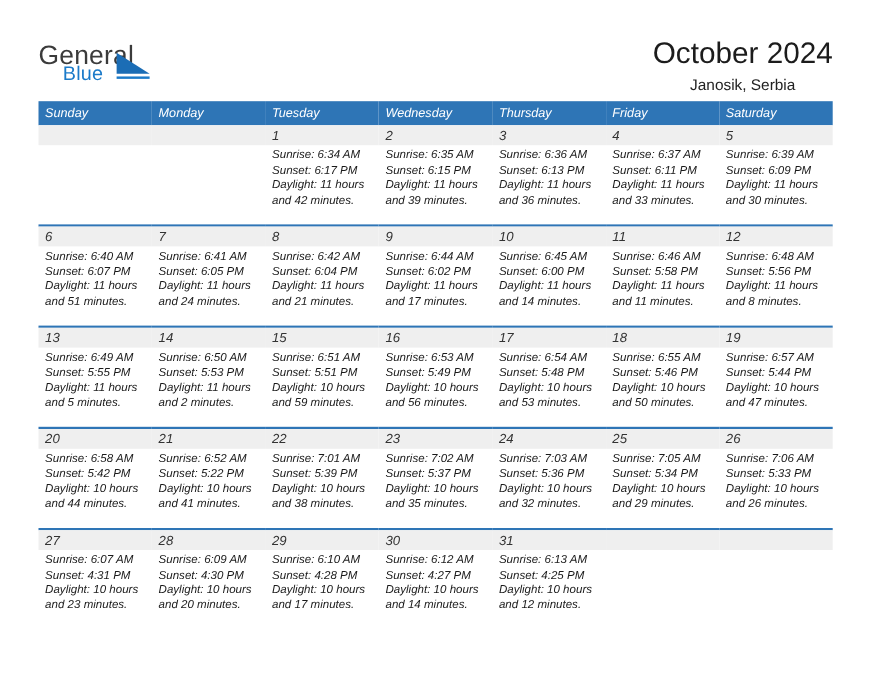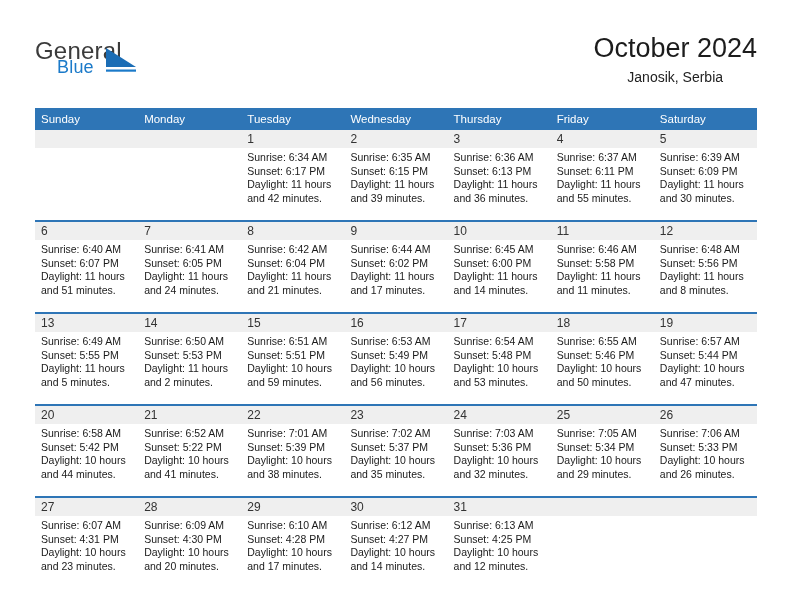--- a/index.html
+++ b/index.html
@@ -92,8 +92,9 @@
   .calendar {
     position: absolute;
     left: 35px;
-    top: 108px;
+    top: 92px;
     width: 722px;
+    font-style: italic;
   }
   table.cal-table {
     width: 722px;

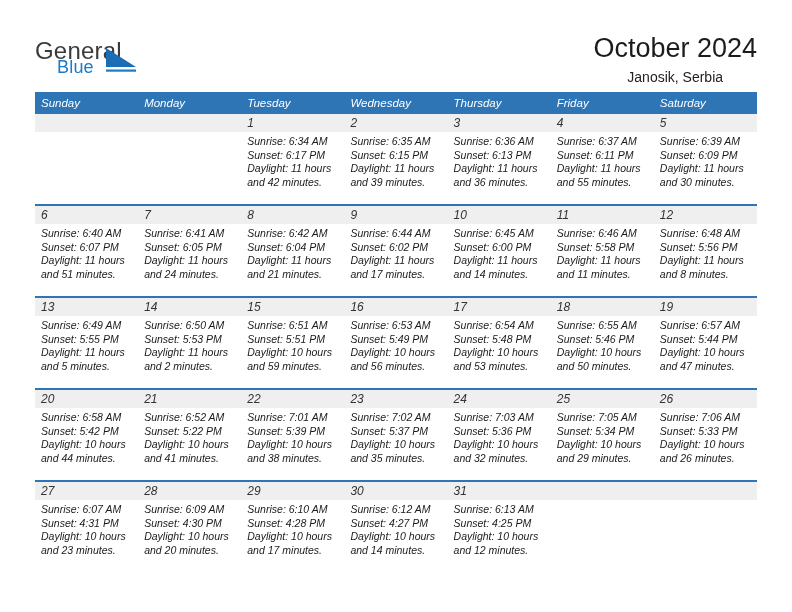--- a/index.html
+++ b/index.html
@@ -249,7 +249,7 @@
                   <div>Sunrise: 6:37 AM</div>
                   <div>Sunset: 6:11 PM</div>
                   <div class="daylight-line">Daylight: 11 hours</div>
-                  <div class="daylight-line">and 55 minutes.</div>
+                  <div class="daylight-line">and 33 minutes.</div>
                 </div>
               </div>
             </td>

